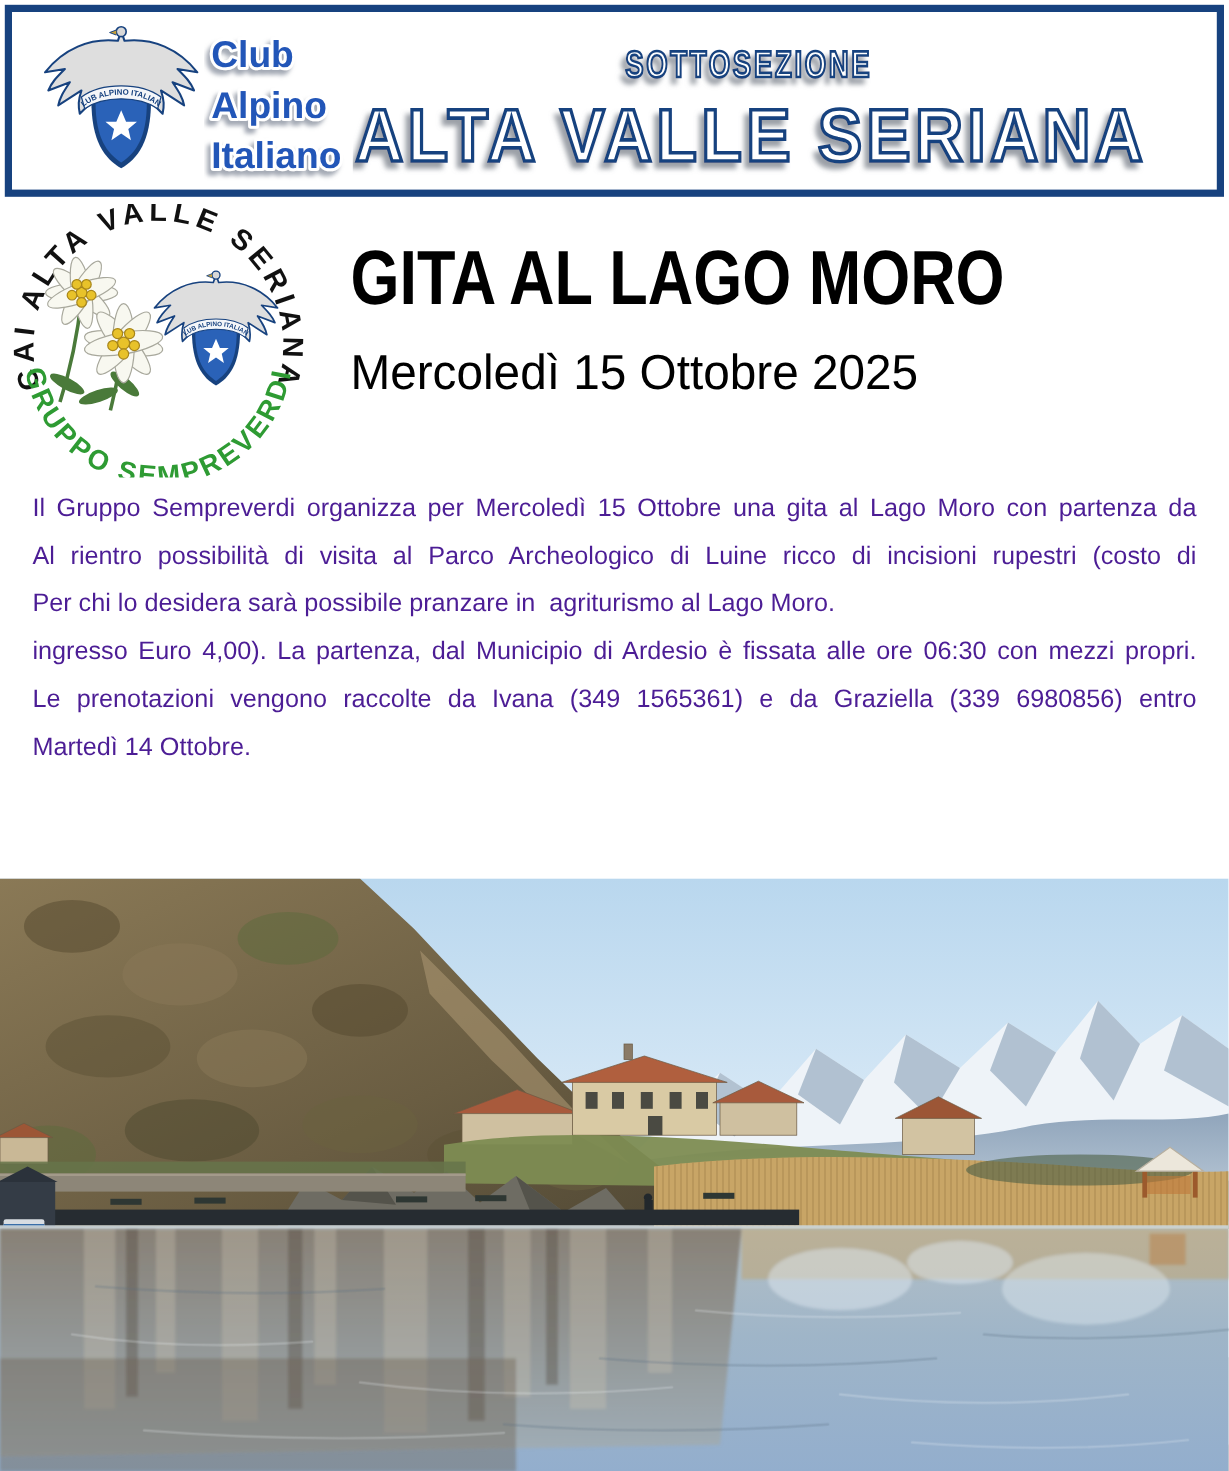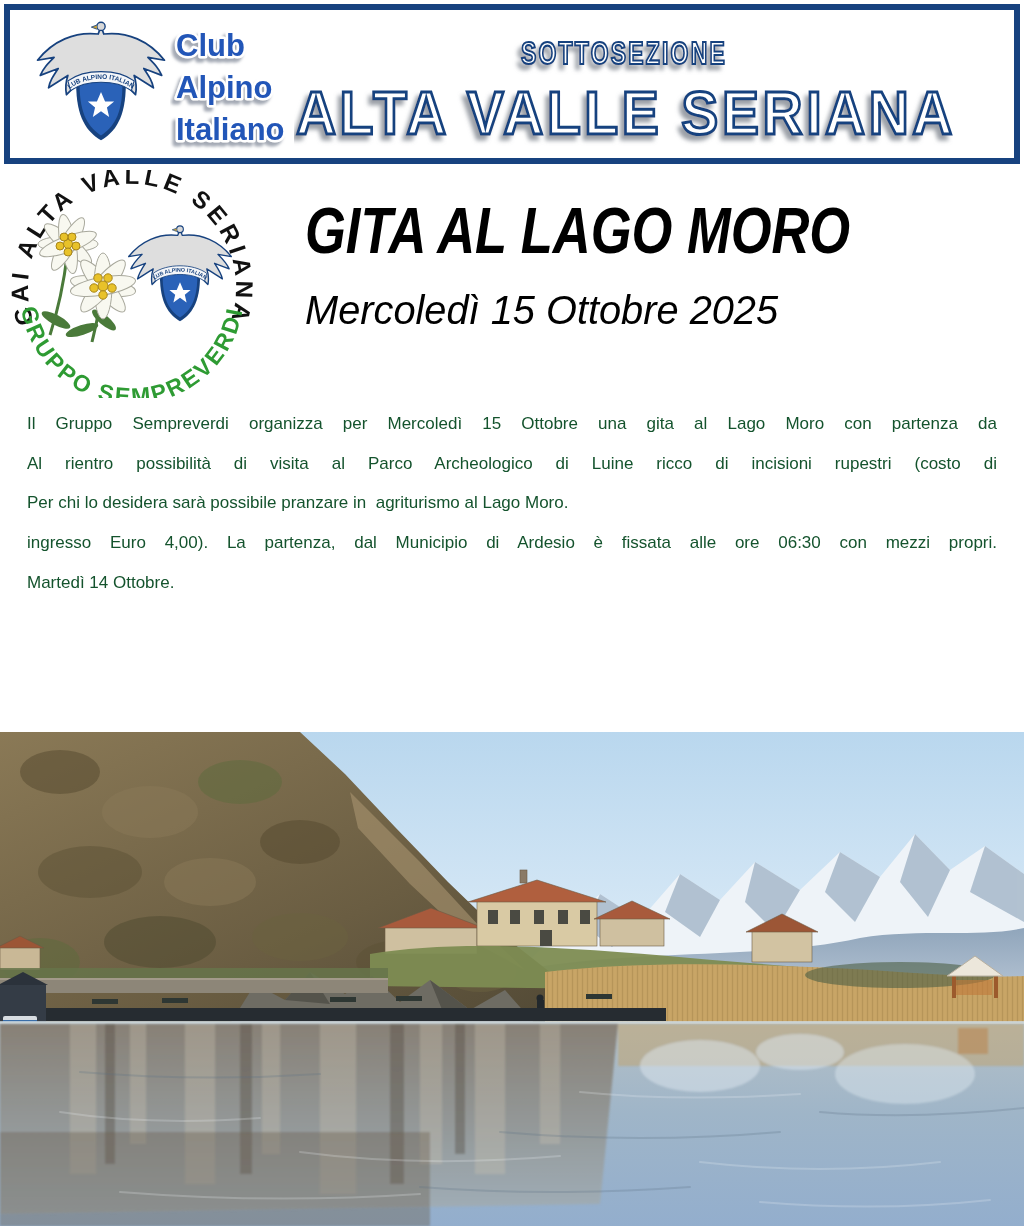--- a/index.html
+++ b/index.html
@@ -16,7 +16,7 @@
 
   
   .logo-round-svg{position:absolute;left:6px;top:170px;}
-  .titles{position:absolute;left:305px;top:198px;width:700px;font-style:italic;}
+  .titles{position:absolute;left:292px;top:198px;width:700px;}
   .event-title{font-weight:bold;font-size:64px;color:#000;line-height:1.05;
                display:inline-block;transform:scaleX(.82);transform-origin:left;white-space:nowrap;}
   .event-date{font-size:41px;color:#000;margin-top:22px;display:inline-block;

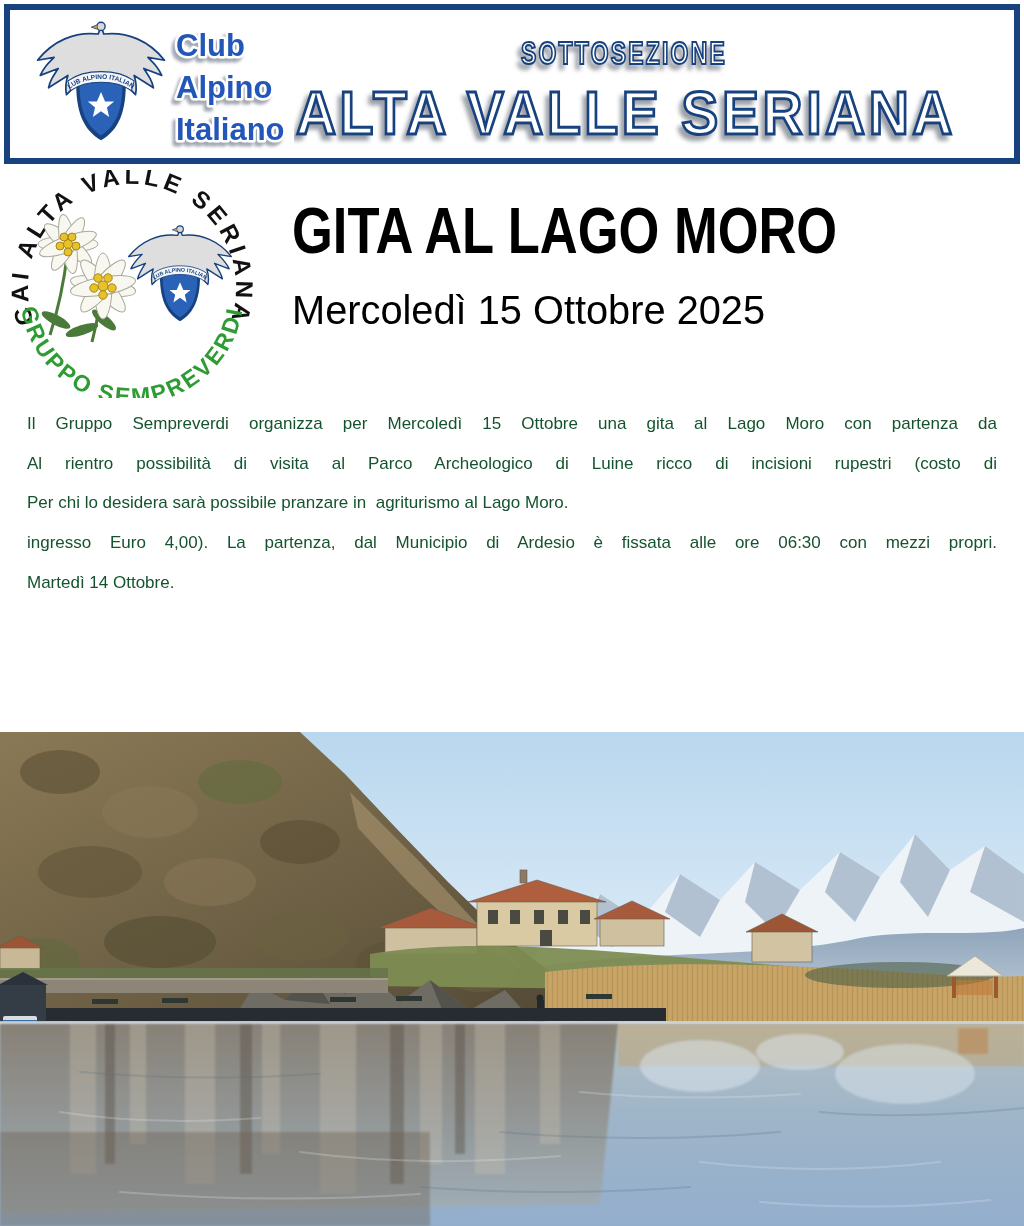--- a/index.html
+++ b/index.html
@@ -23,7 +23,7 @@
               transform:scaleX(.97);transform-origin:left;white-space:nowrap;}
 
   
-  .bodytext{position:absolute;left:27px;top:404px;width:970px;font-size:17px;color:#14532d;}
+  .bodytext{position:absolute;left:27px;top:404px;width:970px;font-size:21px;color:#4c1d95;}
   .line{line-height:39.7px;white-space:pre-wrap;text-align:left;}
   .line.j{white-space:normal;text-align:justify;text-align-last:justify;}
 

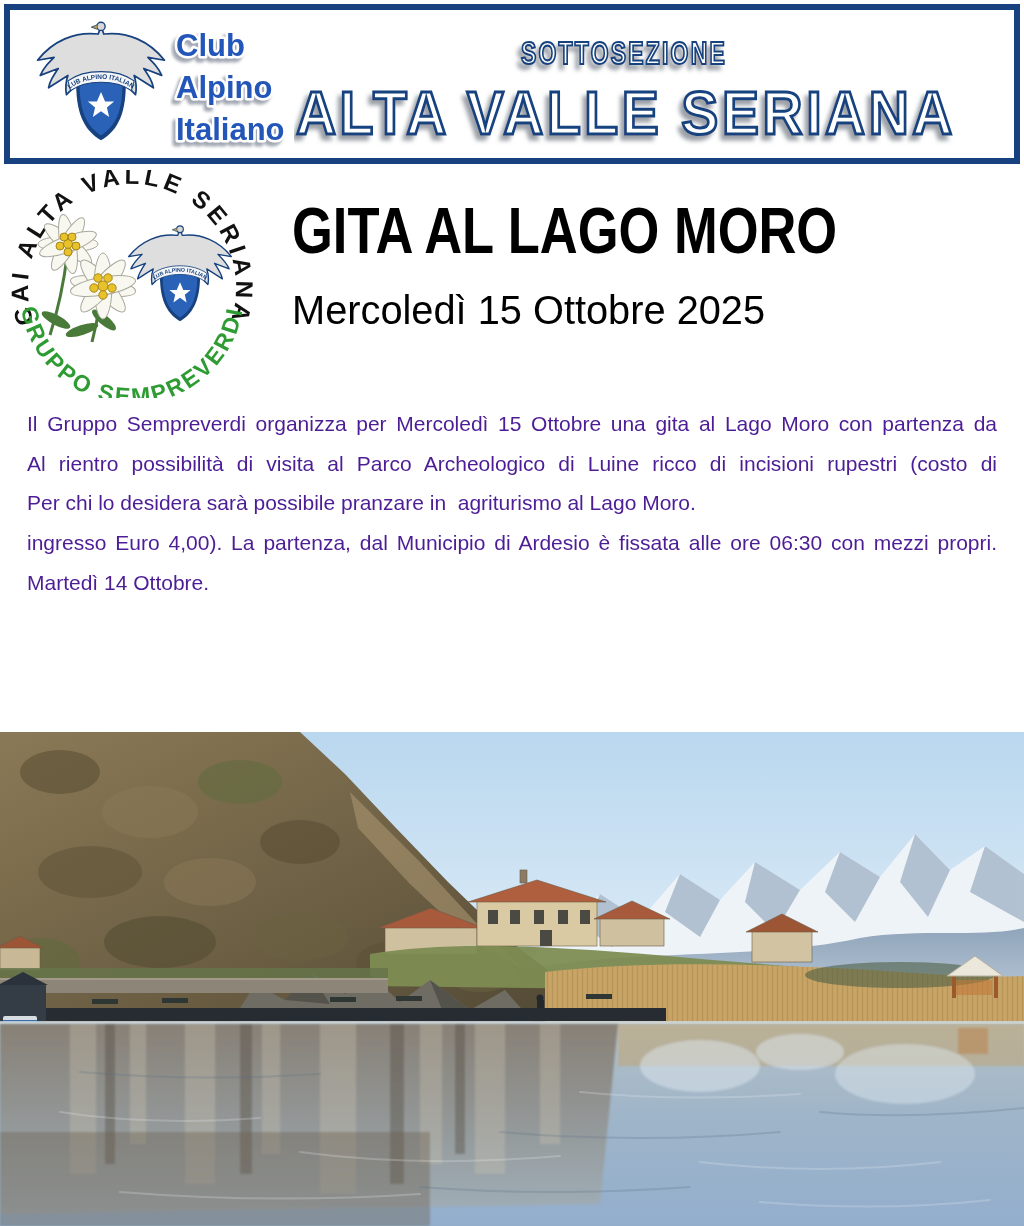--- a/index.html
+++ b/index.html
@@ -164,6 +164,7 @@
     <div class="line j">Al rientro possibilità di visita al Parco Archeologico di Luine ricco di incisioni rupestri (costo di</div>
     <div class="line">Per chi lo desidera sarà possibile pranzare in  agriturismo al Lago Moro.</div>
     <div class="line j">ingresso Euro 4,00).   La partenza, dal Municipio di Ardesio è fissata alle ore 06:30 con mezzi propri.</div>
+    <div class="line j">Le prenotazioni vengono raccolte da Ivana (349 1565361) e da Graziella (339 6980856) entro</div>
     <div class="line">Martedì 14 Ottobre.</div>
   </main>
 

